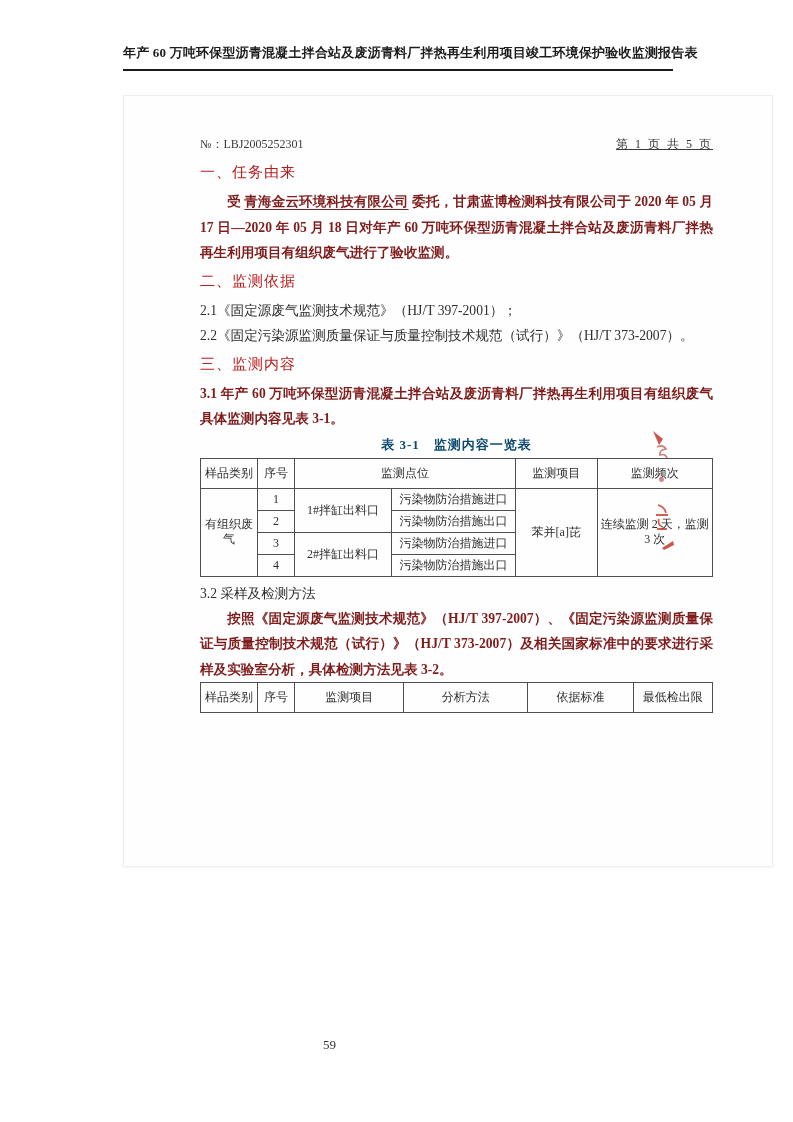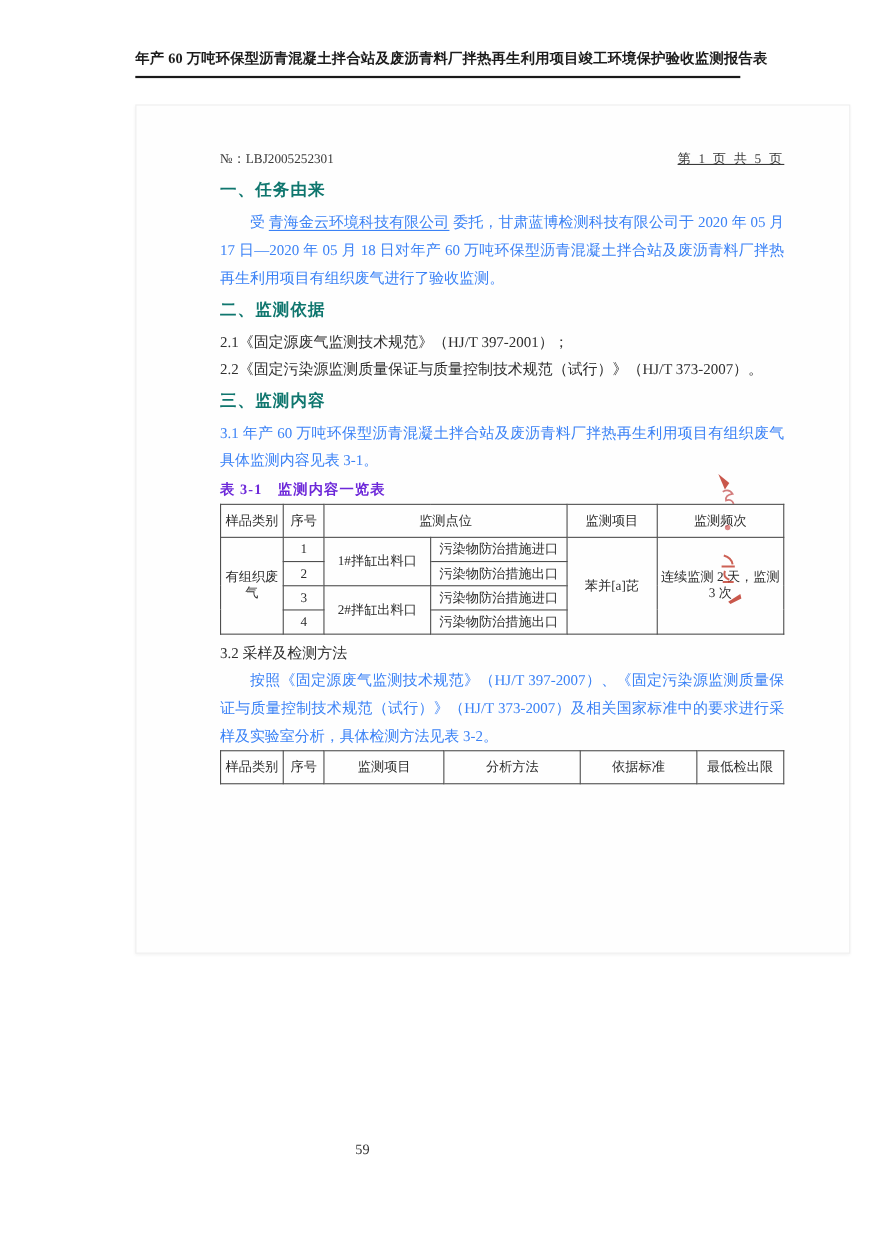--- a/index.html
+++ b/index.html
@@ -44,7 +44,7 @@
   .meta-row .right { letter-spacing: 2px; text-decoration: underline; }
 
   h2.sec {
-    font-size: 15px; font-weight: bold; color: #0f766e;
+    font-size: 15px; font-weight: normal; color: #b91c1c;
     margin: 6px 0 7px 0; letter-spacing: 1px;
   }
   p.body-para {

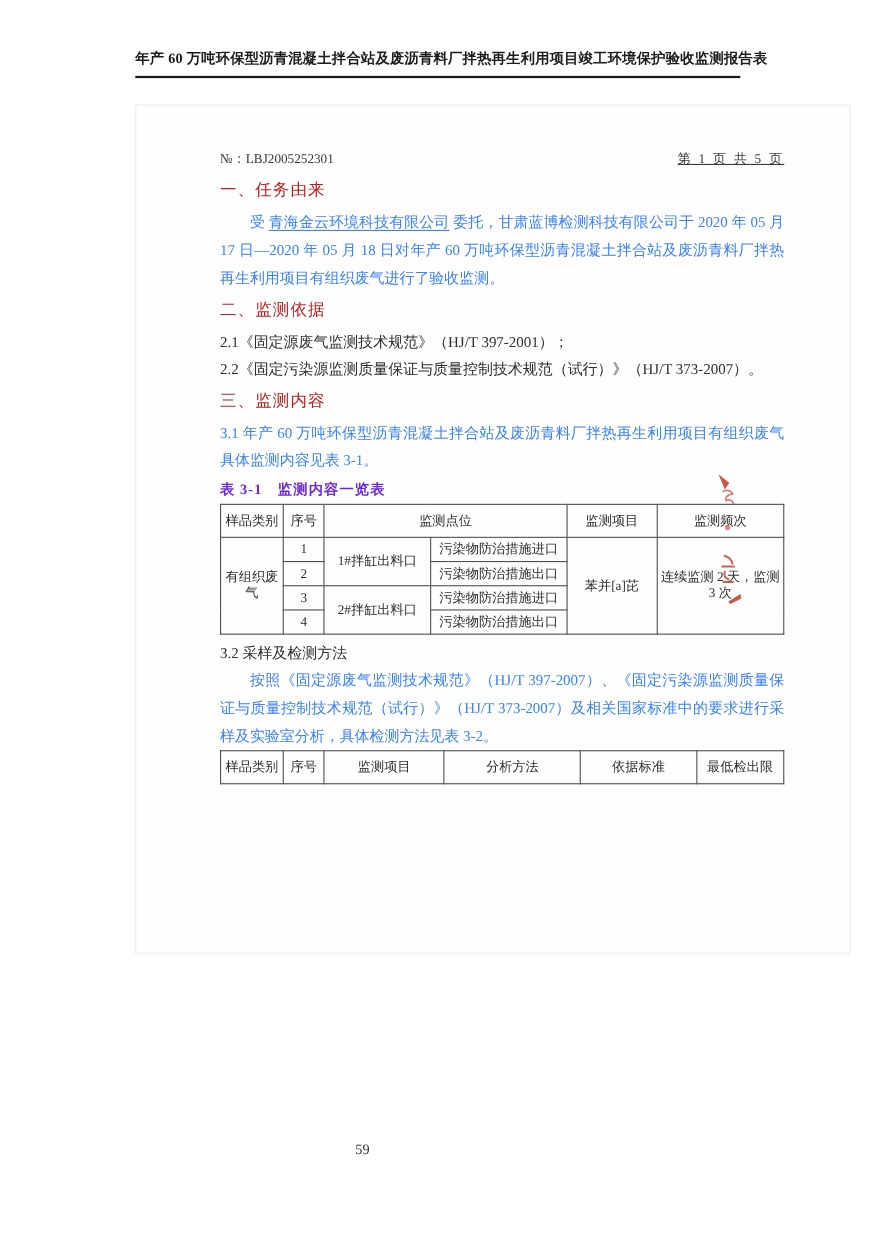--- a/index.html
+++ b/index.html
@@ -49,7 +49,8 @@
   }
   p.body-para {
     font-size: 13.6px; line-height: 25.5px; text-align: justify;
-    color: #3b82f6;
+    color: #7f1d1d;
+    font-weight: bold;
   }
   p.indent { text-indent: 2em; }
   .uline { text-decoration: underline; text-underline-offset: 3px; }

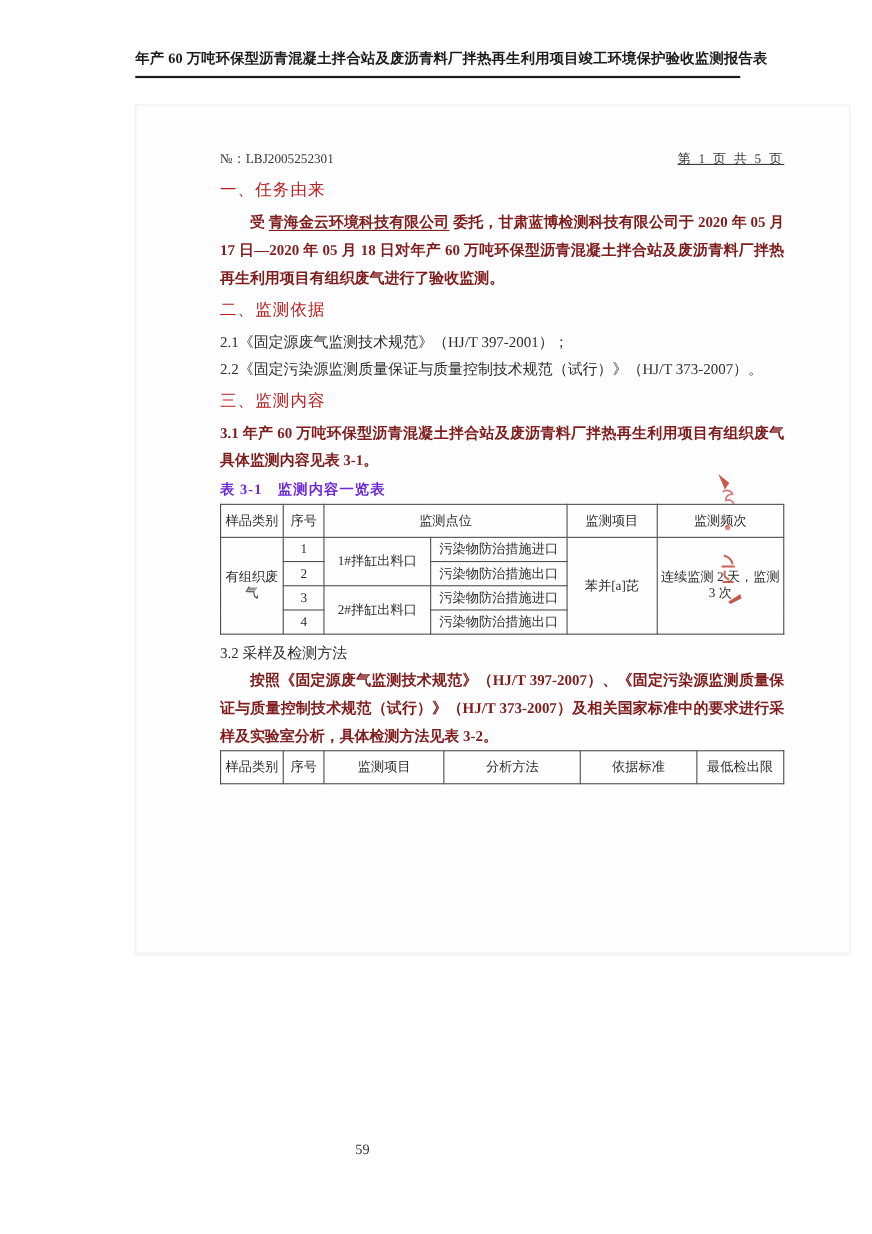--- a/index.html
+++ b/index.html
@@ -57,8 +57,8 @@
   .dep-item { font-size: 13.6px; line-height: 25.5px; color: #2e2e2e; }
 
   .tbl-caption {
-    font-size: 13px; font-weight: bold;
-    color: #6d28d9; margin: 4px 0 4px 0; letter-spacing: 1px;
+    text-align: center; font-size: 13px; font-weight: bold;
+    color: #0c4a6e; margin: 4px 0 4px 0; letter-spacing: 1px;
   }
 
   table.doc-table {

